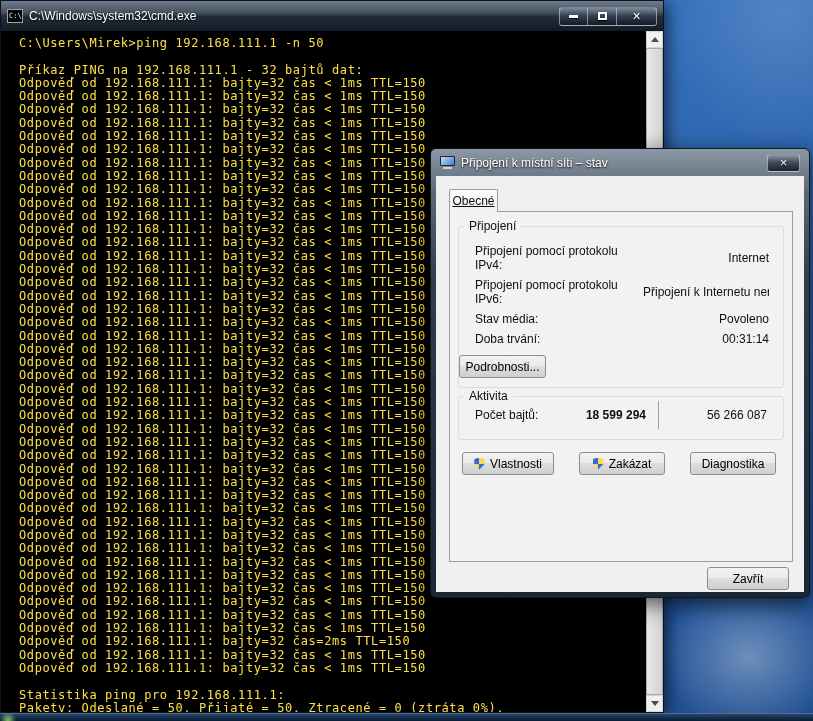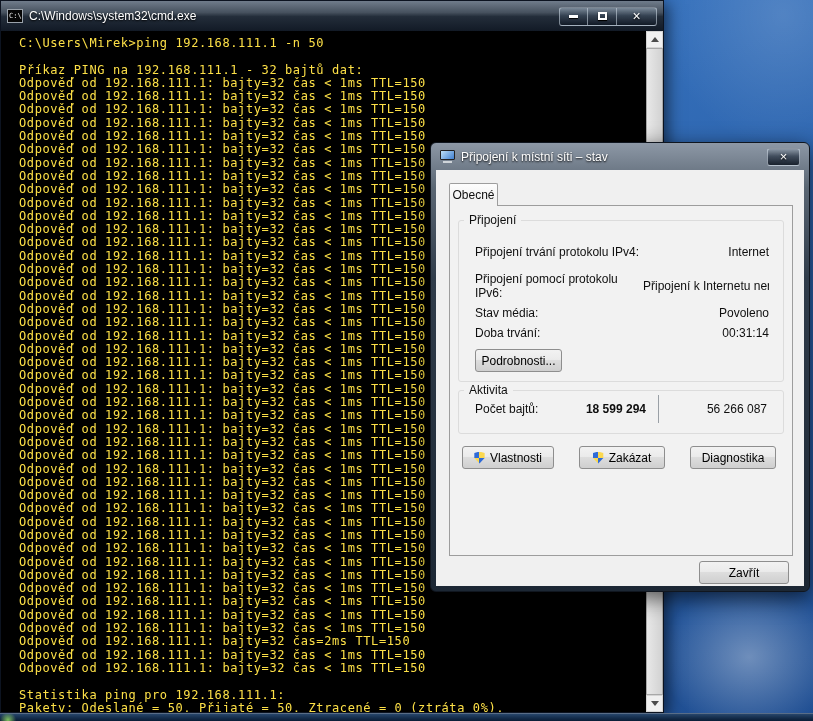--- a/index.html
+++ b/index.html
@@ -54,7 +54,7 @@
     background:linear-gradient(90deg,#e8e8e8,#d2d2d2); border:1px solid #a8a8a8; cursor:grab; }
 
   
-  .dialog { position:absolute; left:430px; top:142px; width:380px; height:450px;
+  .dialog { position:absolute; left:430px; top:148px; width:380px; height:450px;
     border-radius:6px; border:1px solid #10161f;
     background:linear-gradient(180deg,#8d98a6 0%,#5a6673 10%,#303c4a 30%,#1c2734 100%);
     box-shadow:0 6px 22px rgba(0,0,0,.65); }

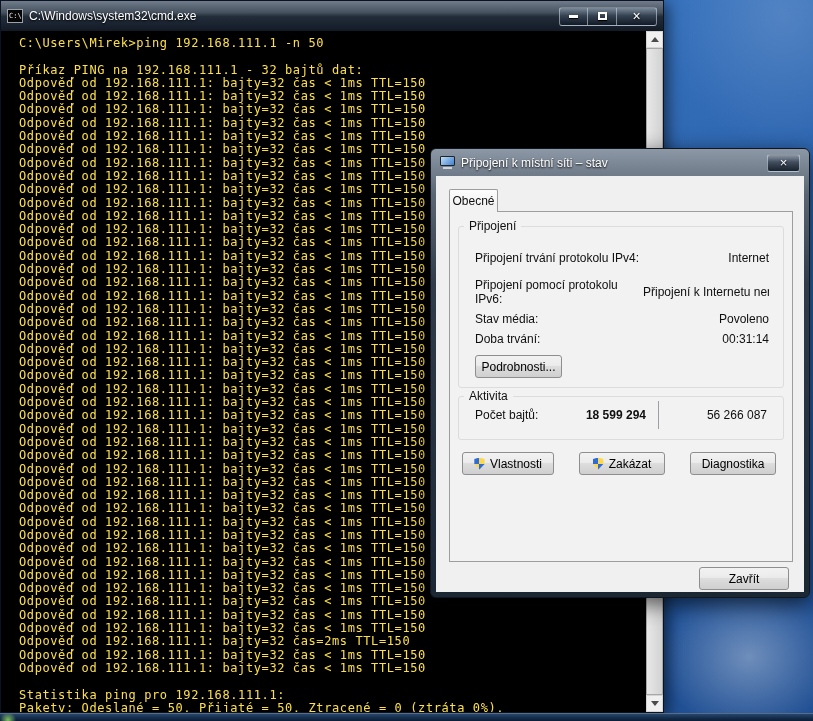--- a/index.html
+++ b/index.html
@@ -77,7 +77,7 @@
   .tab { position:absolute; left:13px; top:13px; width:49px; height:23px; z-index:2;
     border:1px solid #9d9d9d; border-bottom:none; border-radius:2px 2px 0 0;
     background:linear-gradient(180deg,#fdfdfd,#f2f2f2 70%,#f2f2f2);
-    display:flex; align-items:center; justify-content:center; cursor:pointer; }
+    display:flex; align-items:center; justify-content:center; cursor:pointer;text-decoration:underline; }
   .tab-panel { position:absolute; left:13px; top:35px; width:344px; height:351px;
     border:1px solid #9d9d9d; background:#f2f2f2; }
 

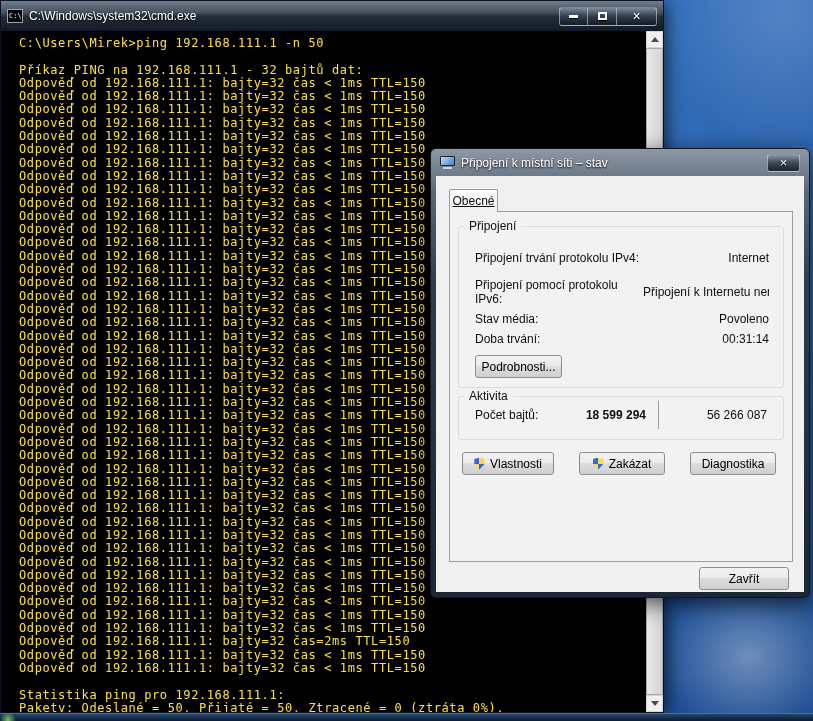--- a/index.html
+++ b/index.html
@@ -246,7 +246,7 @@
         <span class="group-label">Připojení</span>
         <div class="conn-rows">
           <div class="conn-row tall">
-            <div class="conn-label">Připojení trvání protokolu IPv4:</div>
+            <div class="conn-label">Připojení pomocí protokolu IPv4:</div>
             <div class="conn-value">Internet</div>
           </div>
           <div class="conn-row tall">

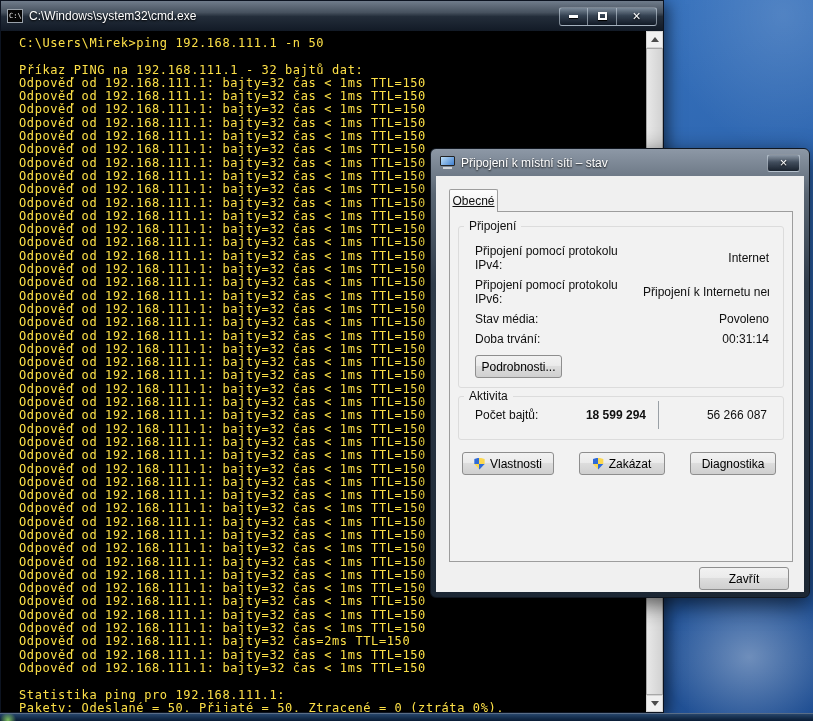--- a/index.html
+++ b/index.html
@@ -97,7 +97,7 @@
     background:linear-gradient(180deg,#f2f2f2 0%,#ebebeb 45%,#dddddd 50%,#cfcfcf 100%);
     font-family:"Liberation Sans", sans-serif; font-size:12px; color:#000;
     display:inline-flex; align-items:center; justify-content:center; cursor:pointer; gap:5px; }
-  .details-btn { width:87px; margin:6px 0 9px 16px; }
+  .details-btn { width:87px; margin:6px 0 9px 0; }
 
   .shield { width:11px; height:12px; flex:0 0 auto;
     clip-path:polygon(50% 0, 97% 12%, 97% 55%, 50% 100%, 3% 55%, 3% 12%); }

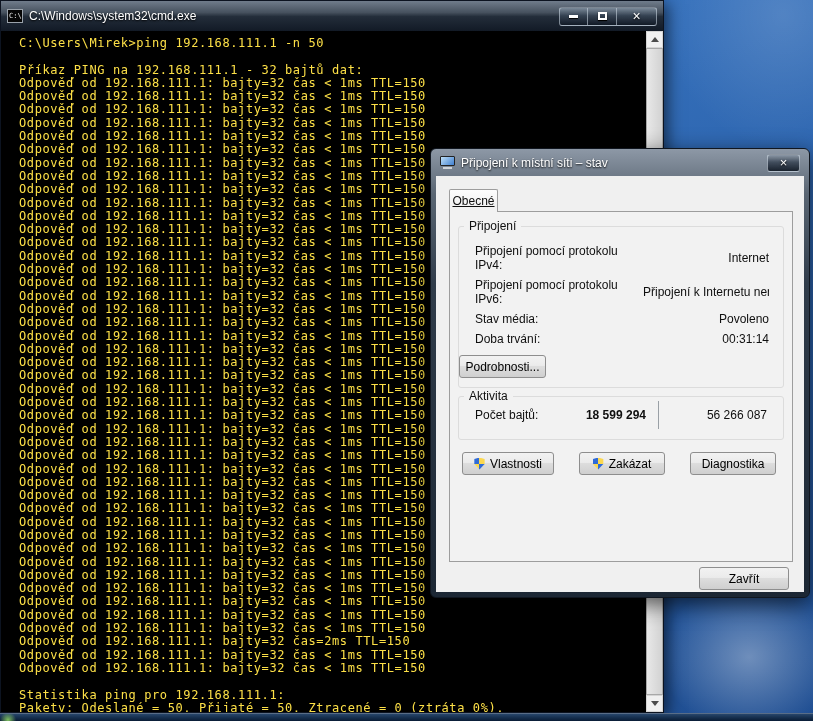--- a/index.html
+++ b/index.html
@@ -126,7 +126,7 @@
   .btn-row .win-btn.b2 { width:86px; }
   .btn-row .win-btn.b3 { width:86px; }
 
-  .close-btn { position:absolute; right:15px; bottom:2px; width:90px;margin-top:44px; }
+  .close-btn { position:absolute; right:15px; bottom:2px; width:82px;margin-top:44px; }
 
   
   .taskbar { position:absolute; left:0; bottom:0; width:813px; height:8px;

